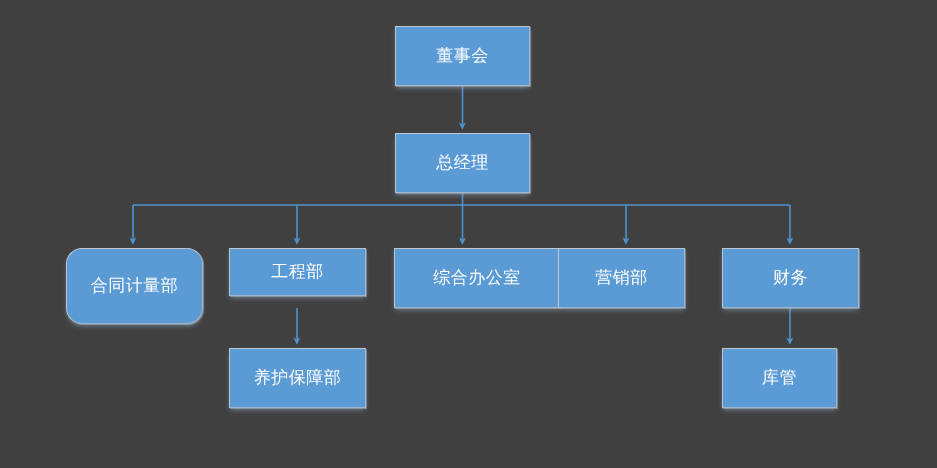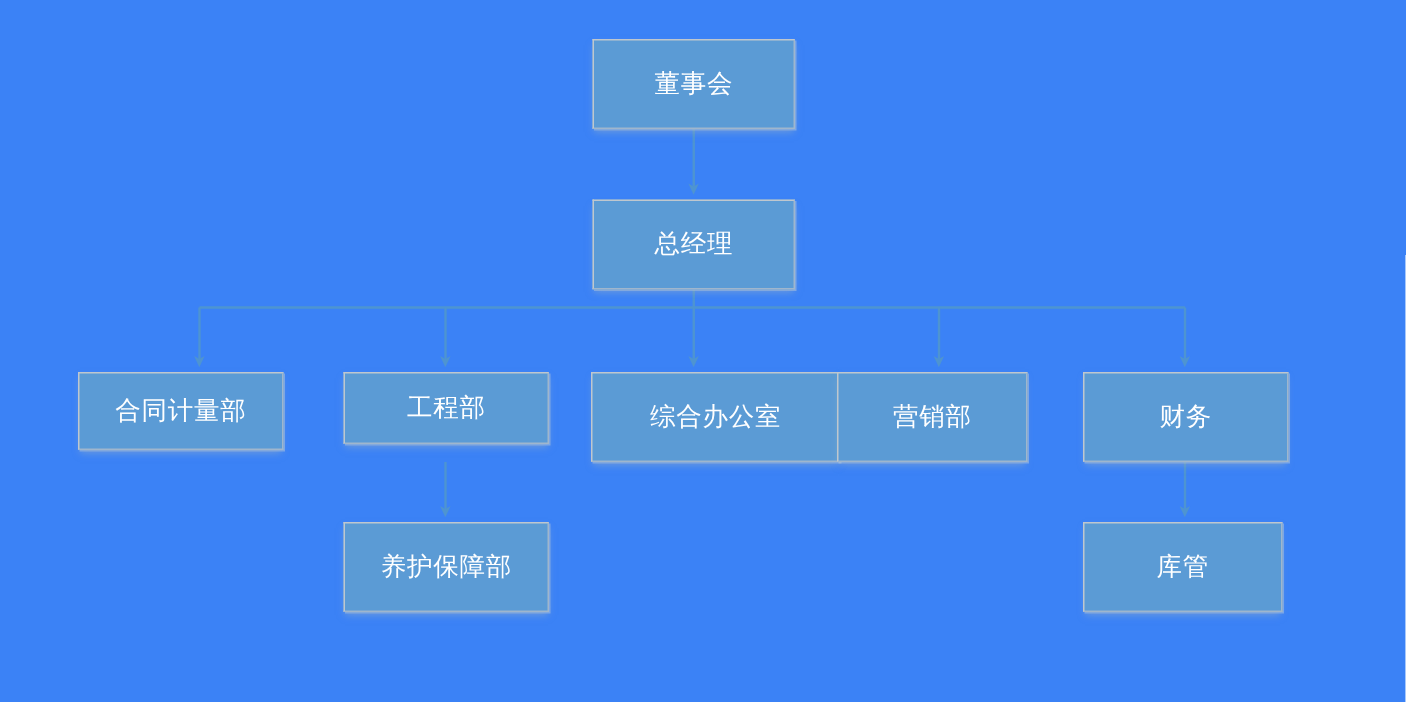--- a/index.html
+++ b/index.html
@@ -15,7 +15,7 @@
     position: relative;
     width: 937px;
     height: 468px;
-    background: #3b82f6;
+    background: #404040;
     overflow: hidden;
   }
   #edge-layer {

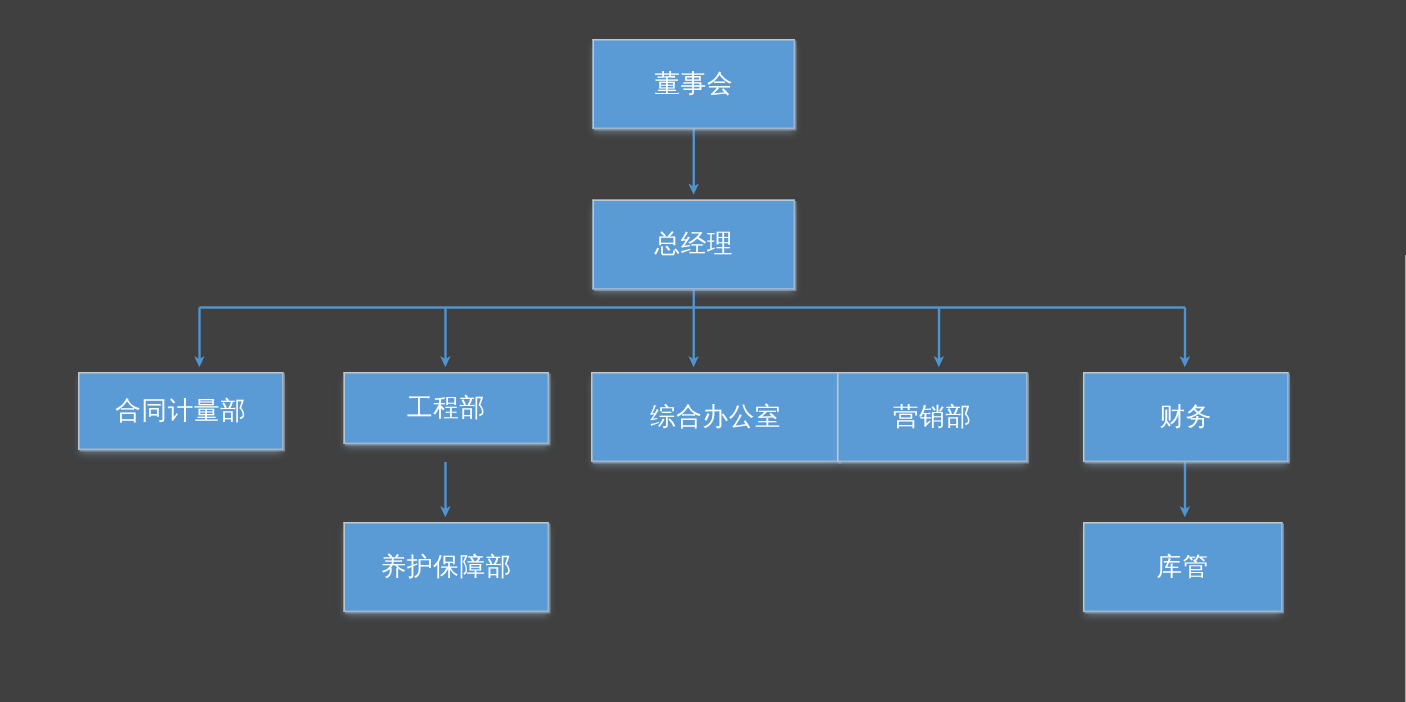--- a/index.html
+++ b/index.html
@@ -86,7 +86,7 @@
     <span class="node-label">总经理</span>
   </div>
 
-  <div class="node" style="left:52px; top:248px; width:137px; height:52px;">
+  <div class="node" style="left:66px; top:248px; width:137px; height:76px;border-radius:16px;">
     <span class="node-label">合同计量部</span>
   </div>
 

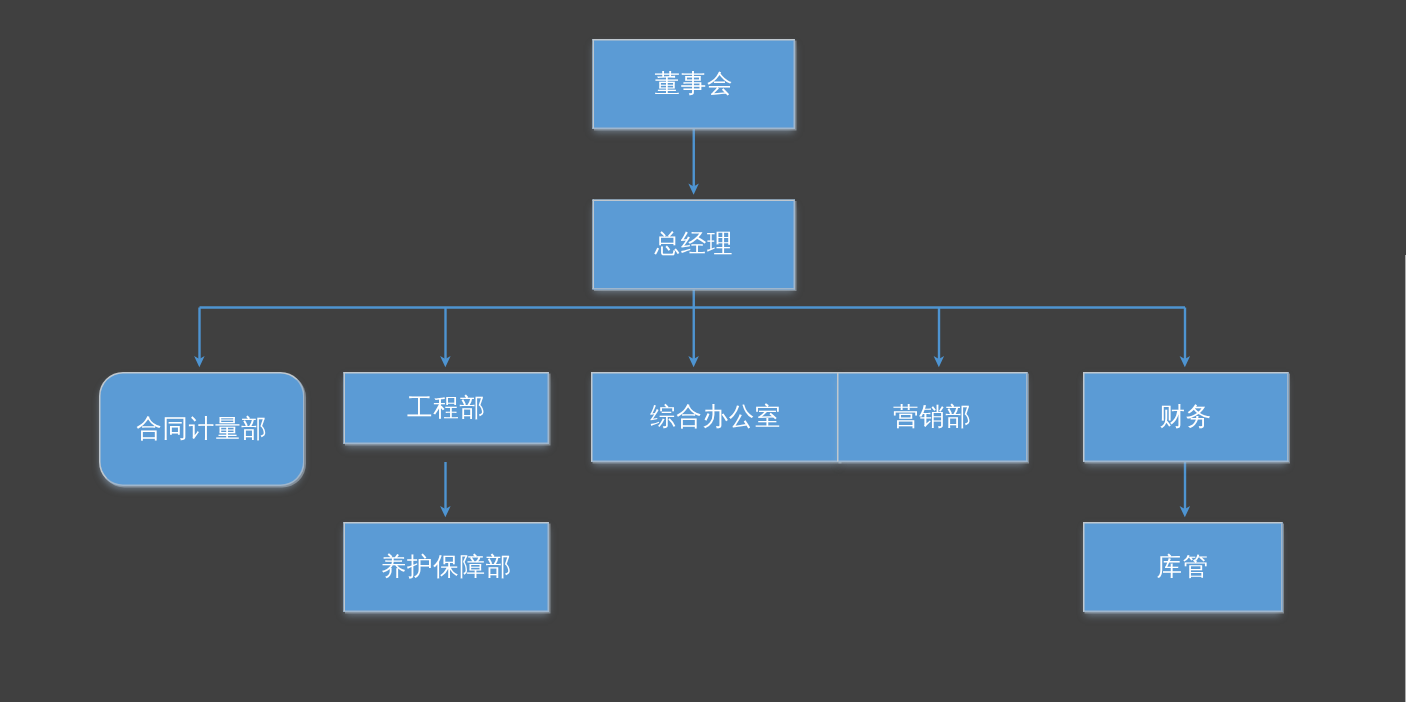--- a/index.html
+++ b/index.html
@@ -110,7 +110,7 @@
     <span class="node-label">养护保障部</span>
   </div>
 
-  <div class="node" style="left:722px; top:348px; width:133px; height:60px;">
+  <div class="node" style="left:722px; top:348px; width:115px; height:60px;">
     <span class="node-label">库管</span>
   </div>
 

